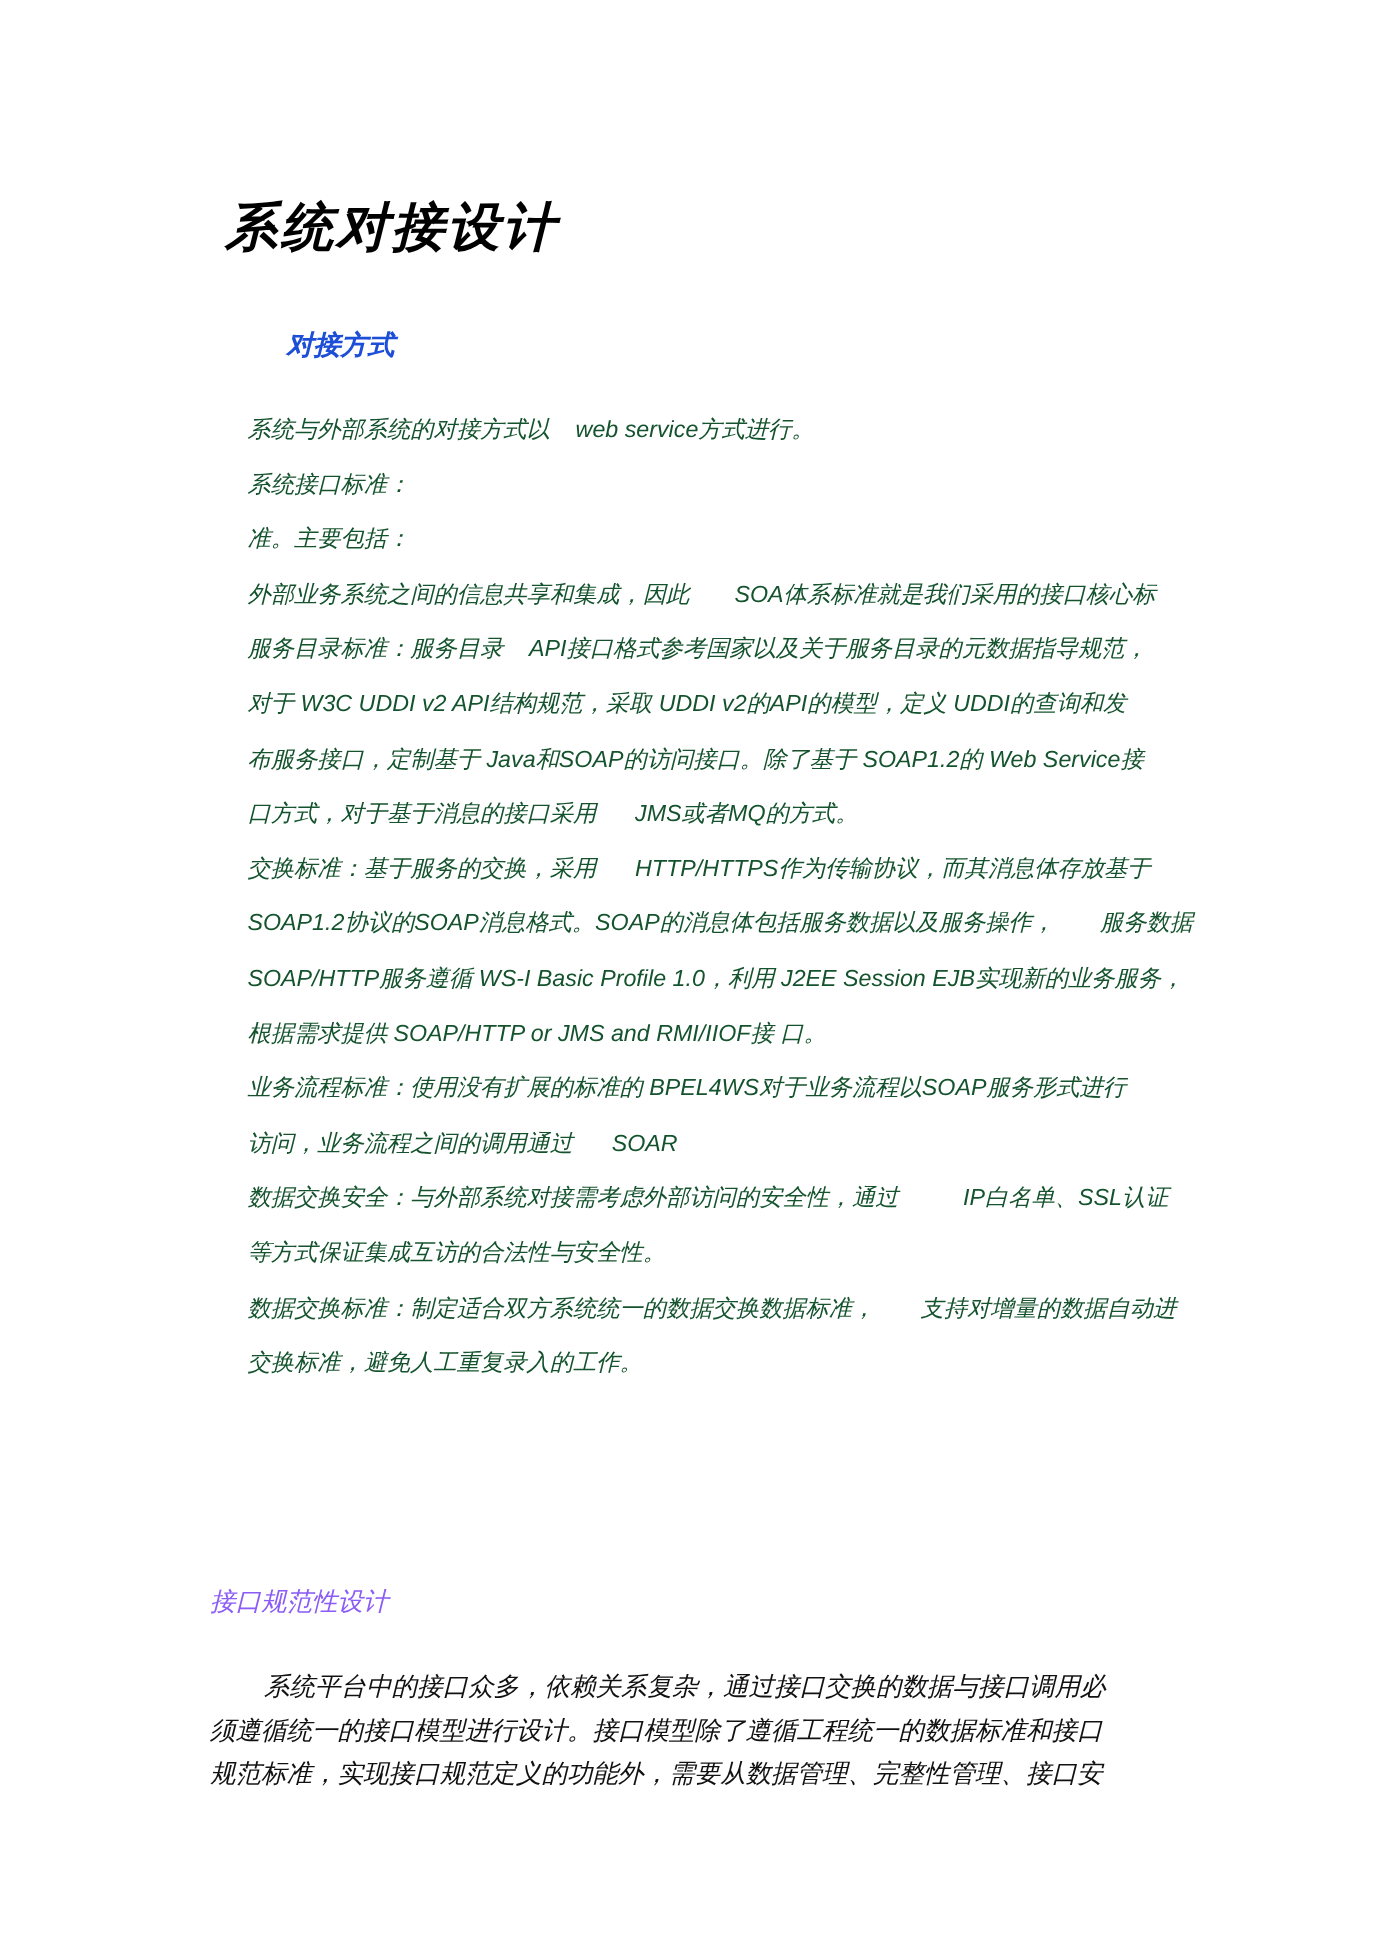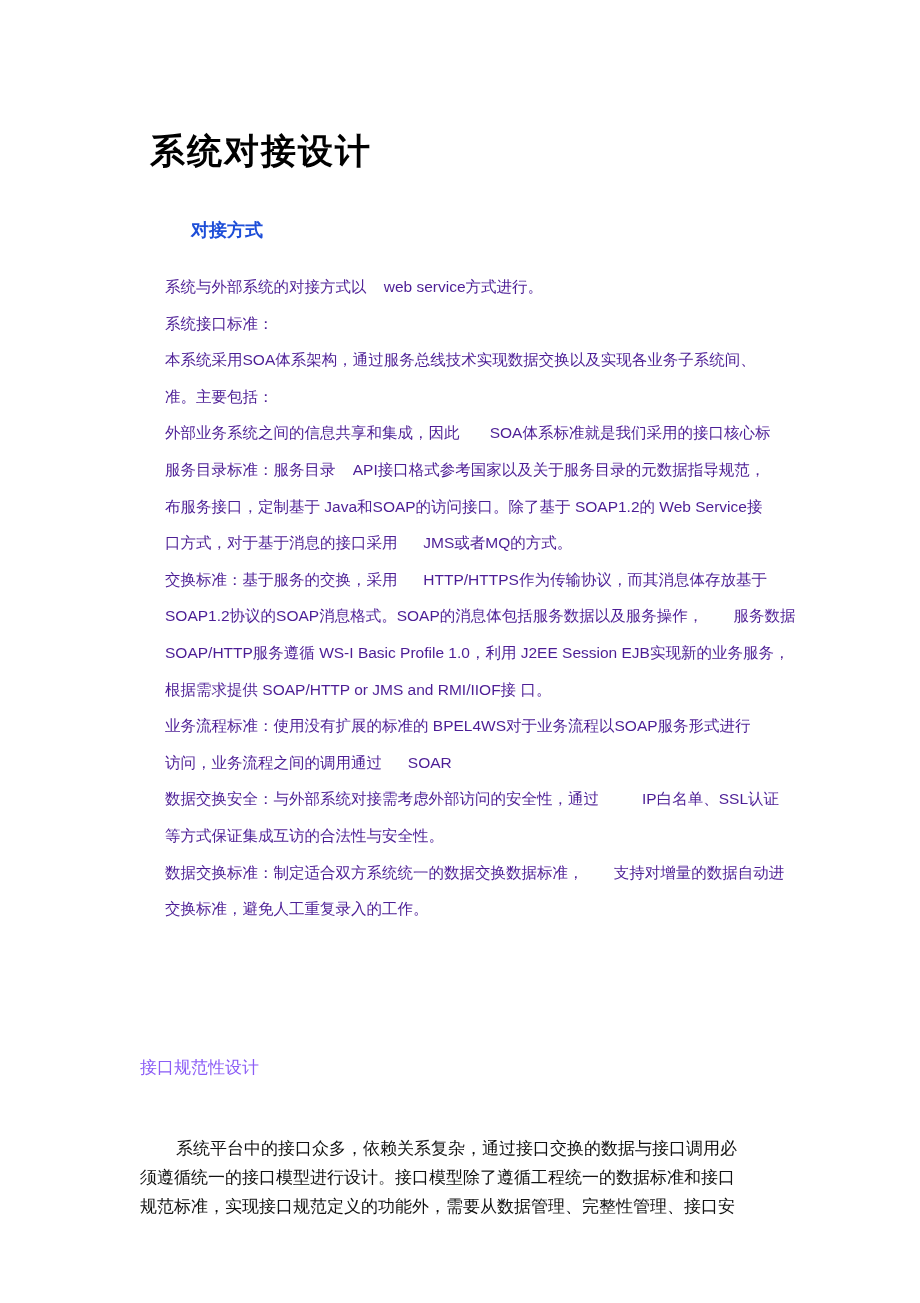--- a/index.html
+++ b/index.html
@@ -12,6 +12,7 @@
     color: #111111;
     font-family: "Liberation Sans", "DejaVu Sans", sans-serif;
     overflow: hidden;
+    font-style: italic;
   }
   .doc-title {
     position: absolute;

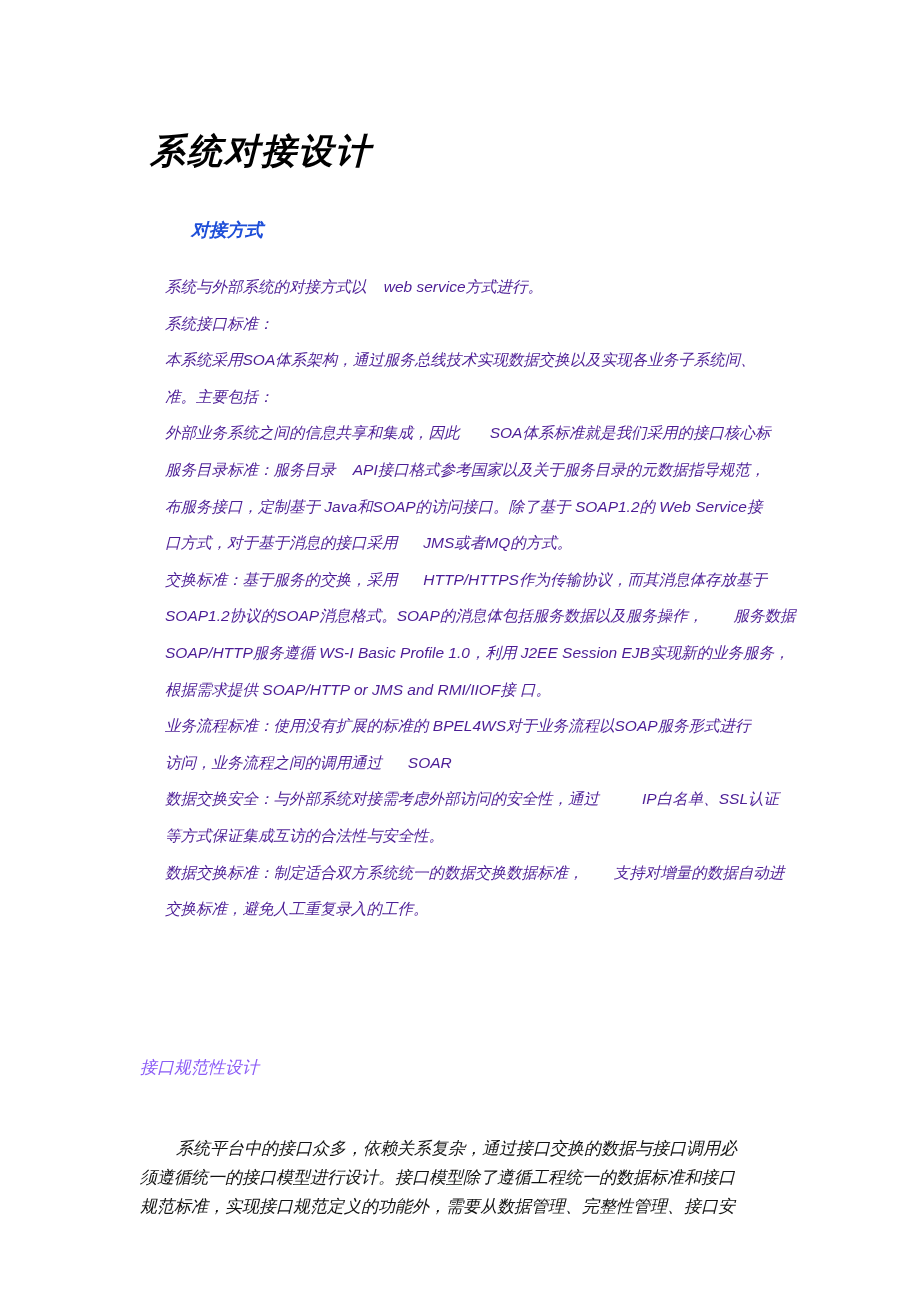--- a/index.html
+++ b/index.html
@@ -39,7 +39,7 @@
     top: 269px;
     font-size: 15.5px;
     line-height: 36.6px;
-    color: #4c1d95;
+    color: #14532d;
   }
   .body-line {
     white-space: pre;

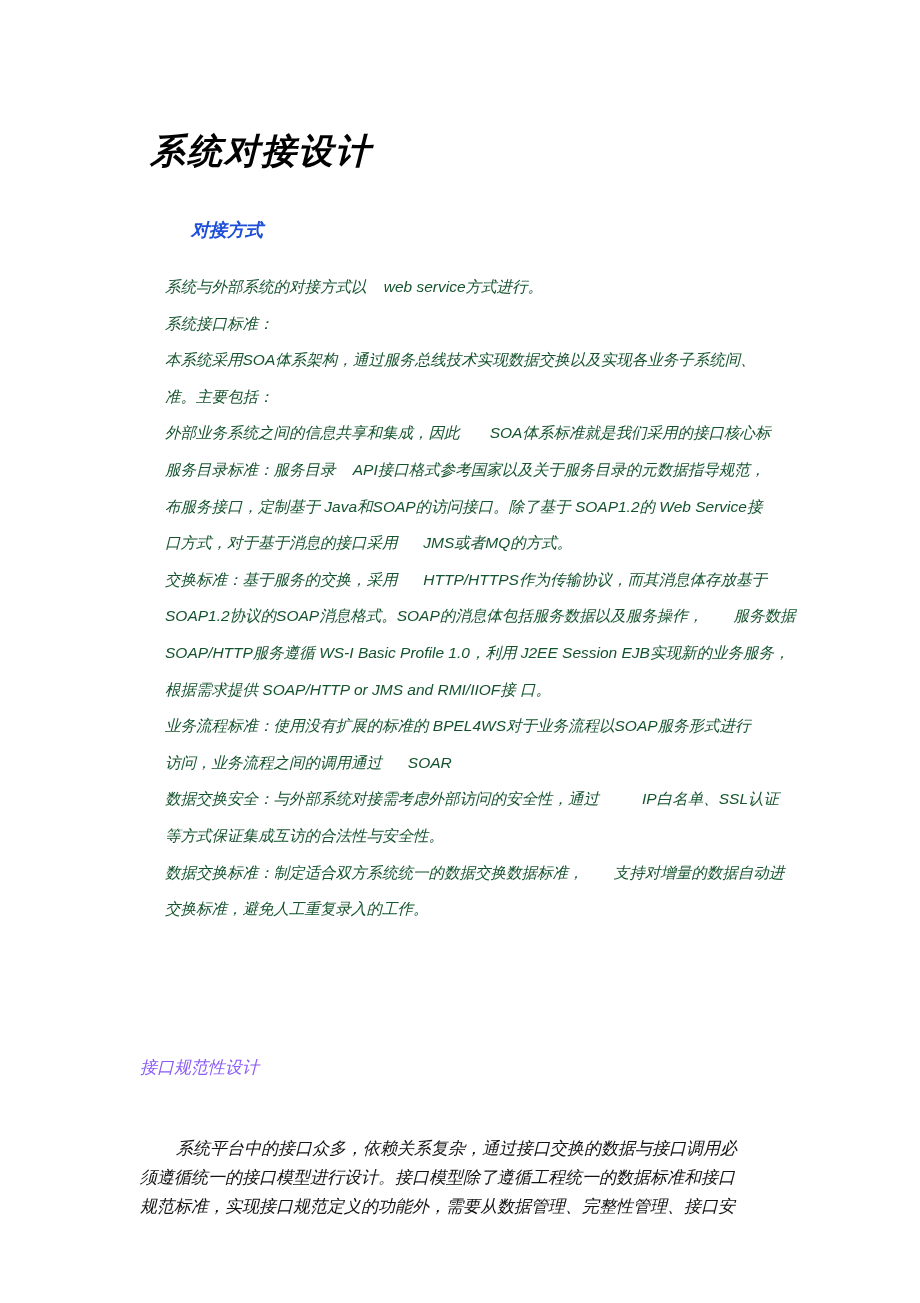--- a/index.html
+++ b/index.html
@@ -81,7 +81,6 @@
   <div class="body-block">
     <div class="body-line">系统与外部系统的对接方式以    web service方式进行。</div>
     <div class="body-line">系统接口标准：</div>
-    <div class="body-line">本系统采用SOA体系架构，通过服务总线技术实现数据交换以及实现各业务子系统间、</div>
     <div class="body-line">准。主要包括：</div>
     <div class="body-line">外部业务系统之间的信息共享和集成，因此       SOA体系标准就是我们采用的接口核心标</div>
     <div class="body-line">服务目录标准：服务目录    API接口格式参考国家以及关于服务目录的元数据指导规范，</div>

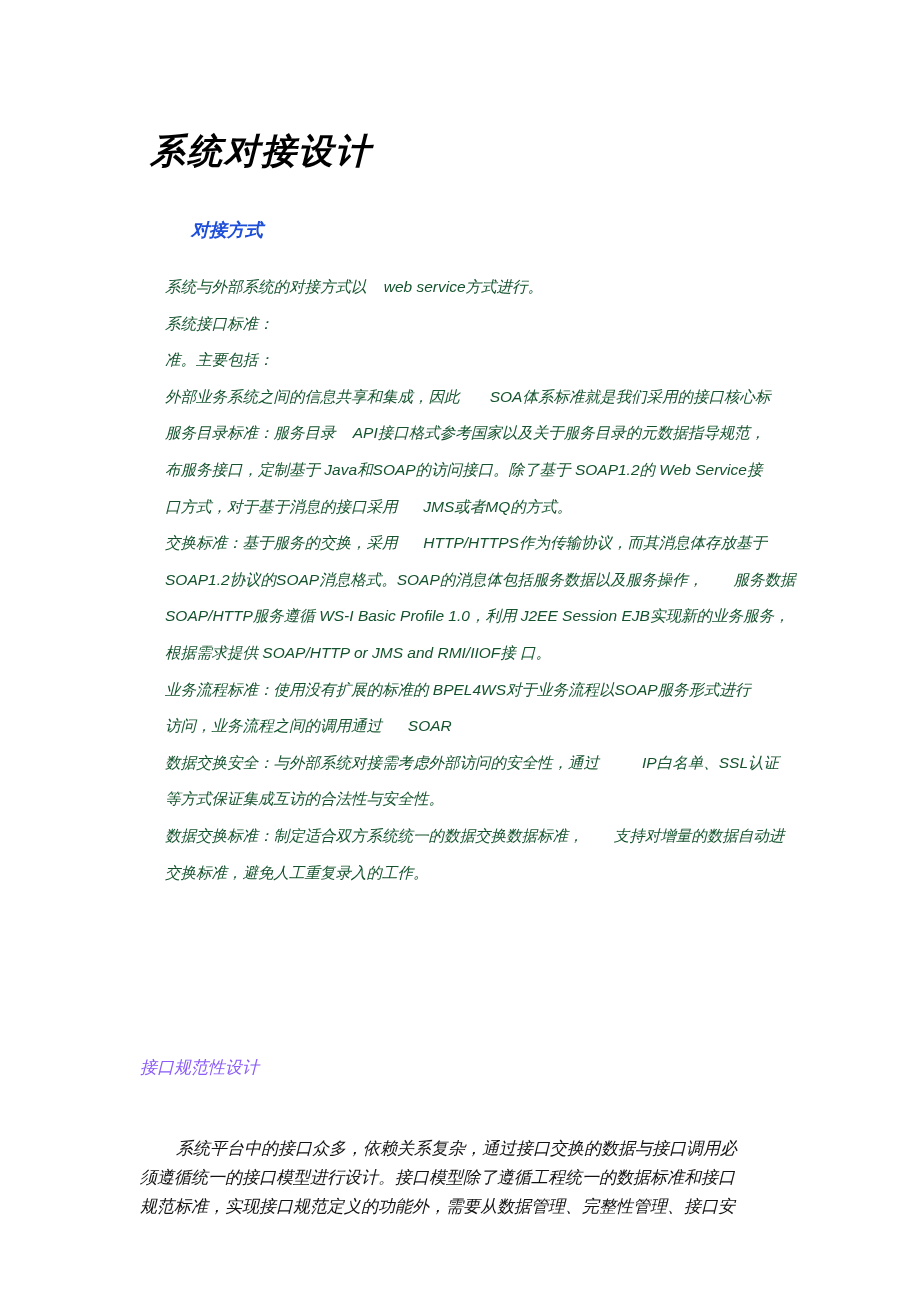--- a/index.html
+++ b/index.html
@@ -84,6 +84,7 @@
     <div class="body-line">准。主要包括：</div>
     <div class="body-line">外部业务系统之间的信息共享和集成，因此       SOA体系标准就是我们采用的接口核心标</div>
     <div class="body-line">服务目录标准：服务目录    API接口格式参考国家以及关于服务目录的元数据指导规范，</div>
+    <div class="body-line">对于 W3C UDDI v2 API结构规范，采取 UDDI v2的API的模型，定义 UDDI的查询和发</div>
     <div class="body-line">布服务接口，定制基于 Java和SOAP的访问接口。除了基于 SOAP1.2的 Web Service接</div>
     <div class="body-line">口方式，对于基于消息的接口采用      JMS或者MQ的方式。</div>
     <div class="body-line">交换标准：基于服务的交换，采用      HTTP/HTTPS作为传输协议，而其消息体存放基于</div>

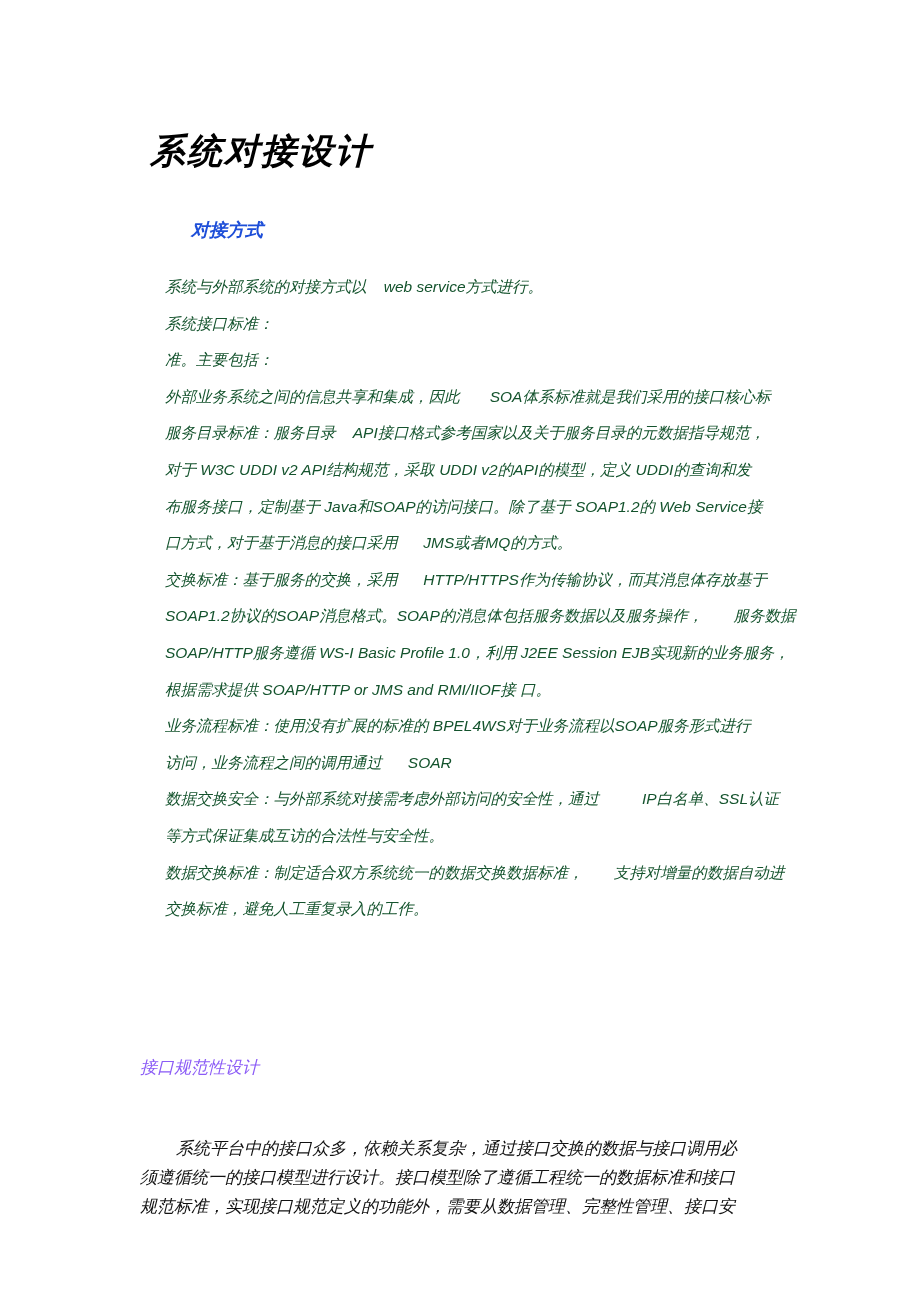--- a/index.html
+++ b/index.html
@@ -66,7 +66,6 @@
   }
   .closing-line.indent {
     padding-left: 36px;
-    margin-top: 24px;
   }
 </style>
 </head>

